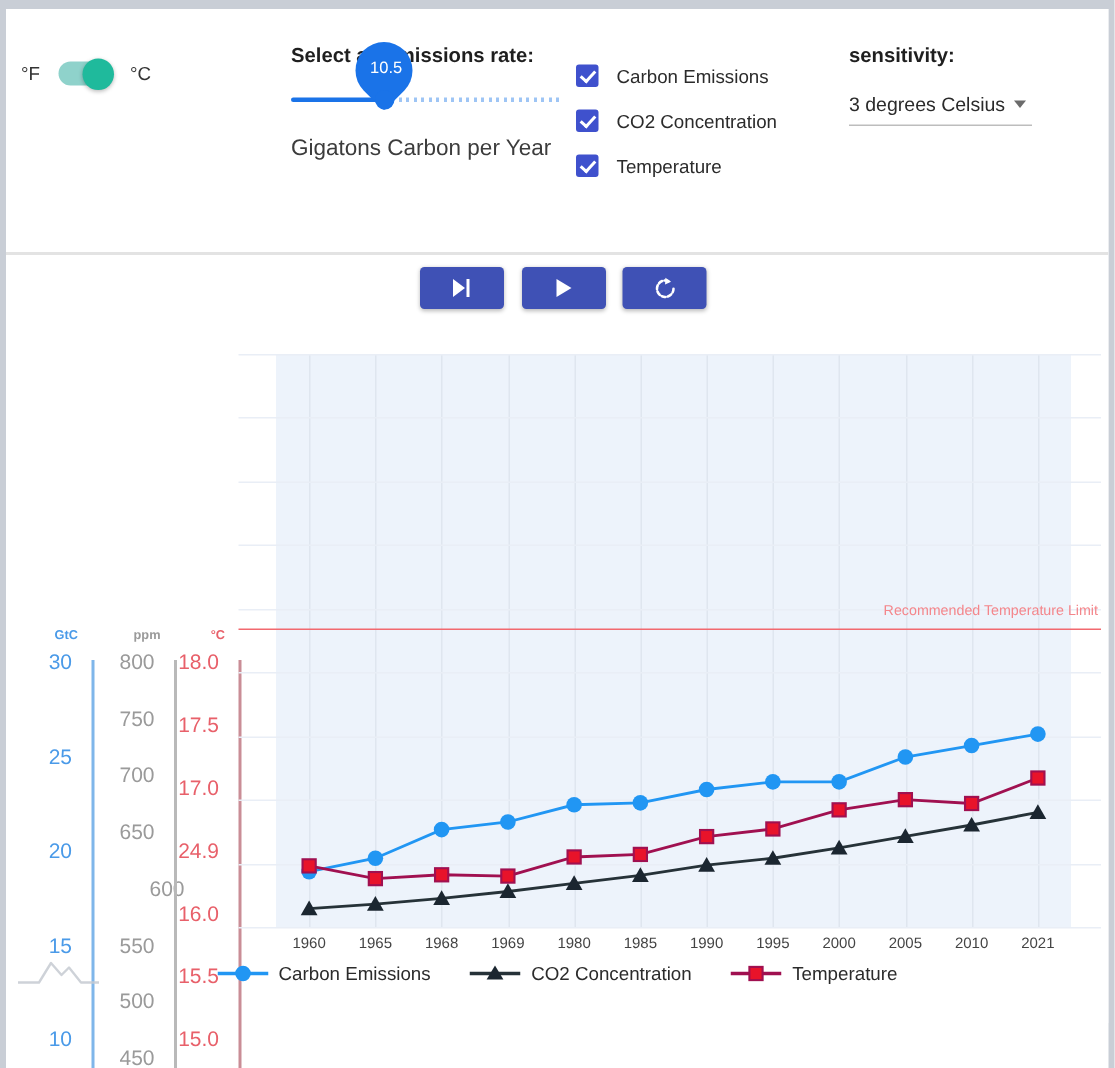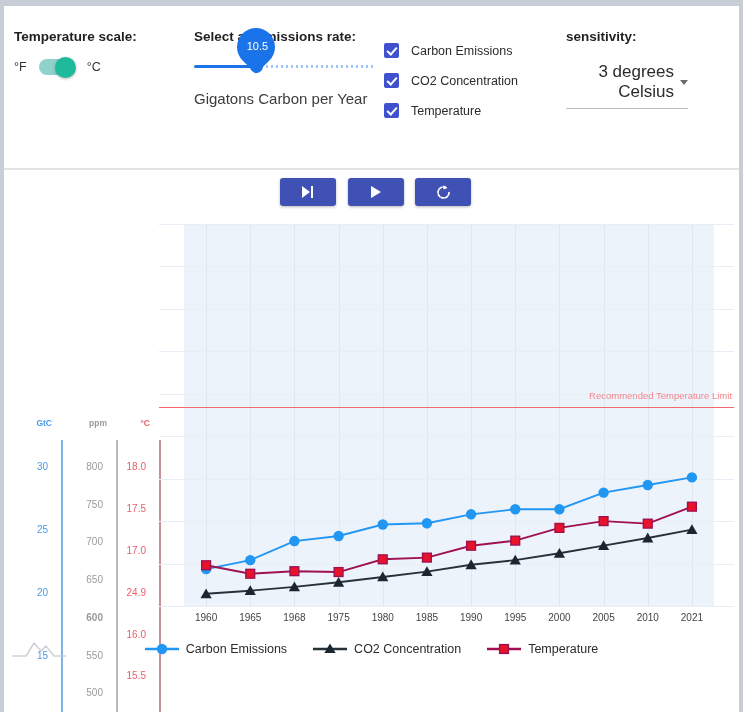--- a/index.html
+++ b/index.html
@@ -164,7 +164,6 @@
   <div class="controls">
 
     <div class="col-scale">
-      <div class="ctl-title">Temperature scale:</div>
       <div class="scale-row">
         <span class="unit-lbl">°F</span>
         <div class="switch">

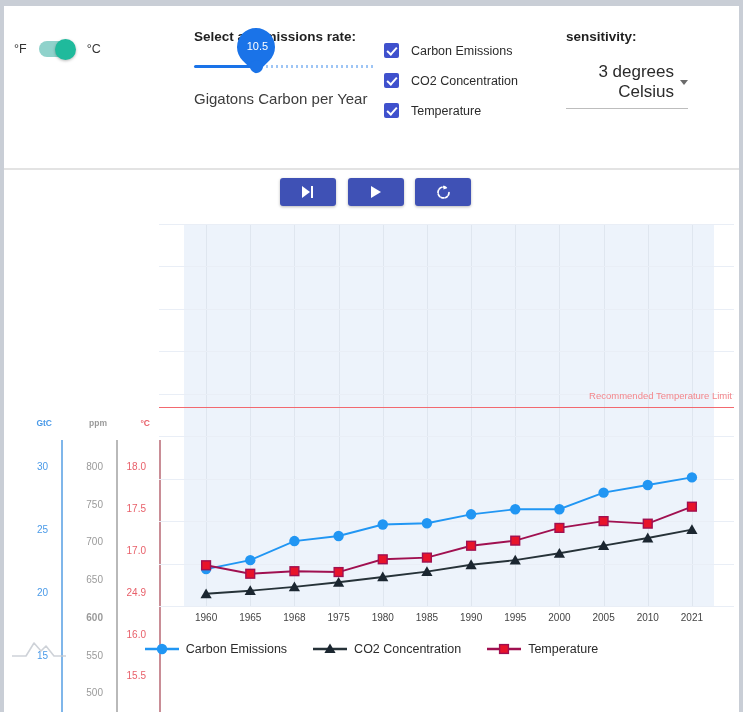--- a/index.html
+++ b/index.html
@@ -100,7 +100,7 @@
     display:flex;align-items:center;
     width:122px;
   }
-  .dd-val{font-size:17px;color:#2b2b2b;text-align:right;}
+  .dd-val{font-size:13px;color:#2b2b2b;text-align:right;}
   .caret{
     margin-left:6px;width:0;height:0;
     border-left:4.5px solid transparent;border-right:4.5px solid transparent;

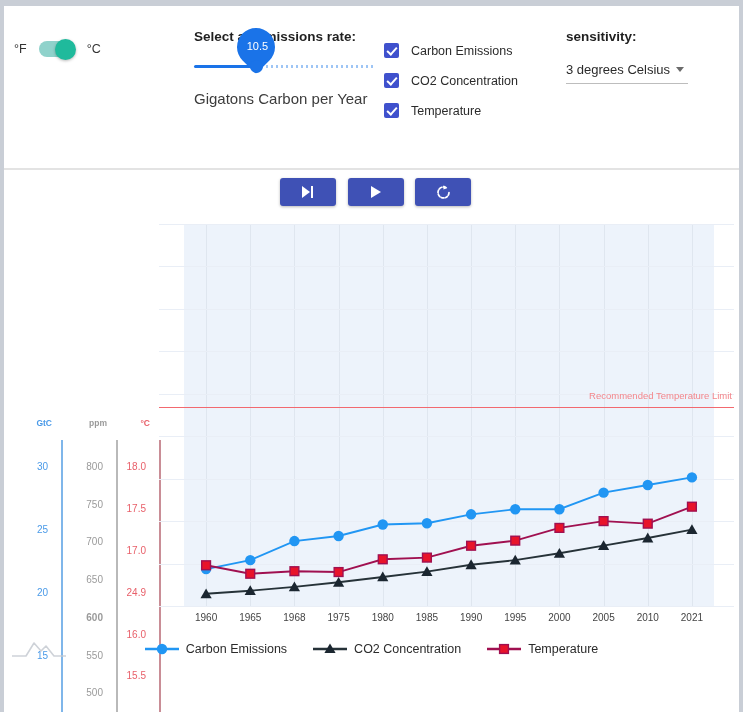--- a/index.html
+++ b/index.html
@@ -128,7 +128,7 @@
   .axis-line{position:absolute;width:1.5px;}
 
   .plot{
-    position:absolute;left:155px;top:12px;
+    position:absolute;left:155px;top:24px;
     width:575px;height:382px;
   }
   .plot-bg{

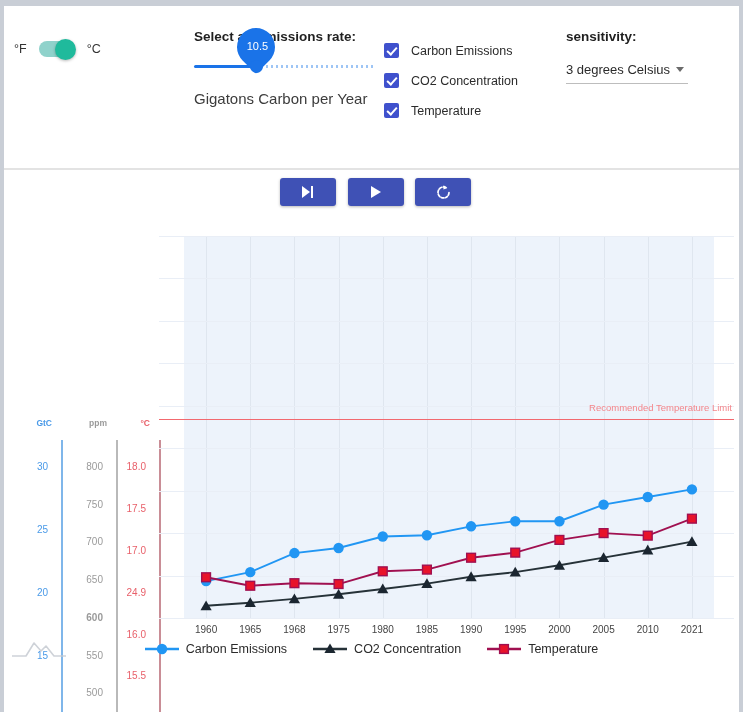--- a/index.html
+++ b/index.html
@@ -124,7 +124,7 @@
   
   .chart-wrap{position:relative;height:470px;background:#fff;}
   .axis-unit{font-size:8.5px;font-weight:bold;}
-  .axis-tick{position:absolute;font-size:10px;right:0;white-space:nowrap;margin-top:28px;}
+  .axis-tick{position:absolute;font-size:14px;right:0;white-space:nowrap;}
   .axis-line{position:absolute;width:1.5px;}
 
   .plot{

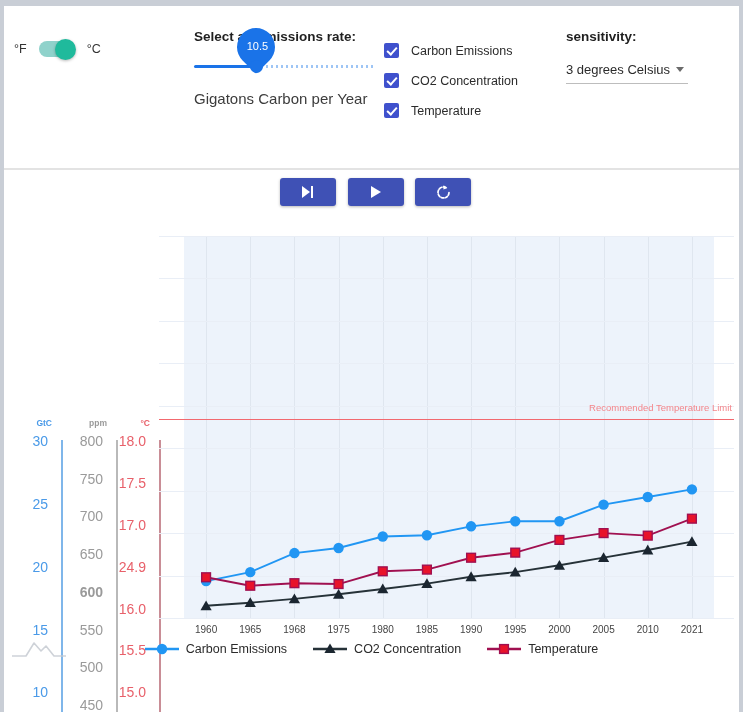--- a/index.html
+++ b/index.html
@@ -244,7 +244,7 @@
         <div class="axis-tick" style="top: 484.9px; right: 636px; color: rgb(154, 154, 154);">450</div>
         <div class="axis-tick" style="top: 447.2px; right: 636px; color: rgb(154, 154, 154);">500</div>
         <div class="axis-tick" style="top: 409.5px; right: 636px; color: rgb(154, 154, 154);">550</div>
-        <div class="axis-tick" style="top: 371.8px; right: 636px; color: rgb(154, 154, 154); font-weight: bold;">600</div>
+        <div class="axis-tick" style="top: 371.8px; right: 616px; color: rgb(154, 154, 154);">600</div>
         <div class="axis-tick" style="top: 334.1px; right: 636px; color: rgb(154, 154, 154);">650</div>
         <div class="axis-tick" style="top: 296.4px; right: 636px; color: rgb(154, 154, 154);">700</div>
         <div class="axis-tick" style="top: 258.7px; right: 636px; color: rgb(154, 154, 154);">750</div>

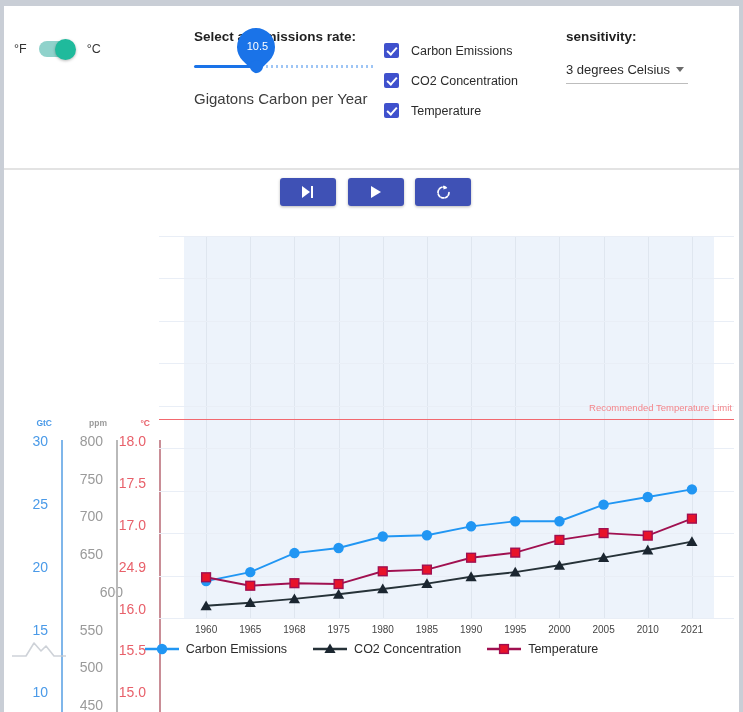--- a/index.html
+++ b/index.html
@@ -335,7 +335,7 @@
           <div class="xlabel" style="left: 47.0833px; top: 388px;">1960</div>
           <div class="xlabel" style="left: 91.25px; top: 388px;">1965</div>
           <div class="xlabel" style="left: 135.417px; top: 388px;">1968</div>
-          <div class="xlabel" style="left: 179.583px; top: 388px;">1975</div>
+          <div class="xlabel" style="left: 179.583px; top: 388px;">1969</div>
           <div class="xlabel" style="left: 223.75px; top: 388px;">1980</div>
           <div class="xlabel" style="left: 267.917px; top: 388px;">1985</div>
           <div class="xlabel" style="left: 312.083px; top: 388px;">1990</div>

